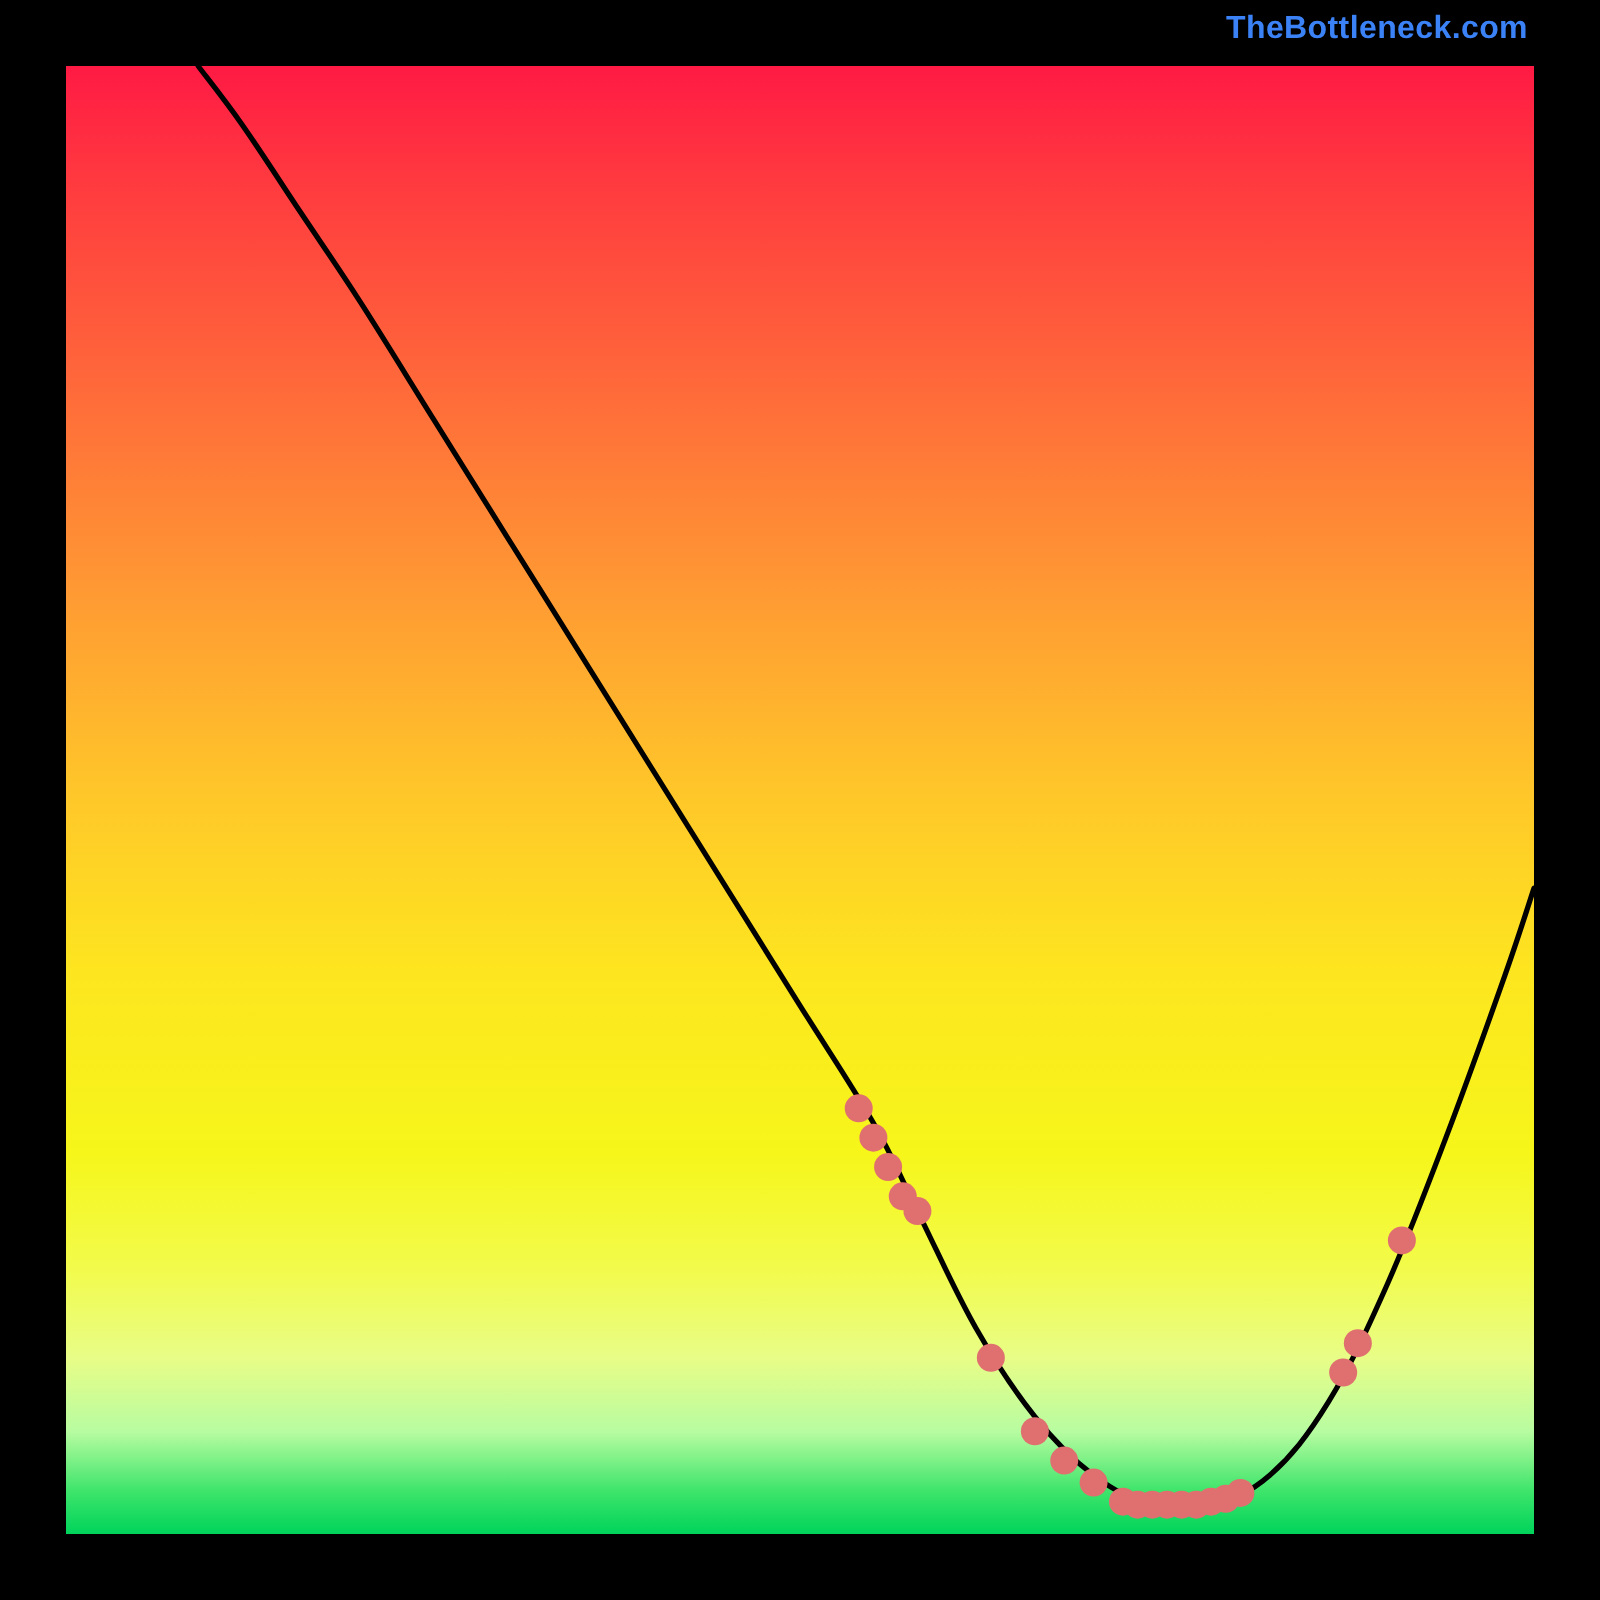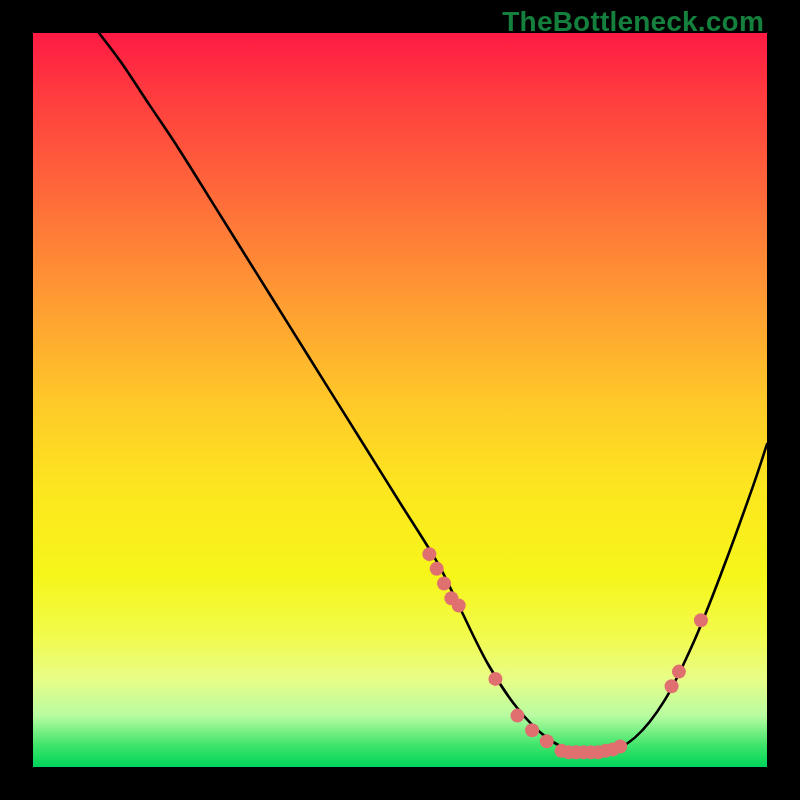--- a/index.html
+++ b/index.html
@@ -36,9 +36,9 @@
     top: 6px;
     right: 36px;
     font-family: Arial, Helvetica, sans-serif;
-    font-size: 28px;
+    font-size: 16px;
     font-weight: 600;
-    color: #15803d;
+    color: #3b82f6;
     letter-spacing: 0.2px;
     margin-left: 20px;
   }

